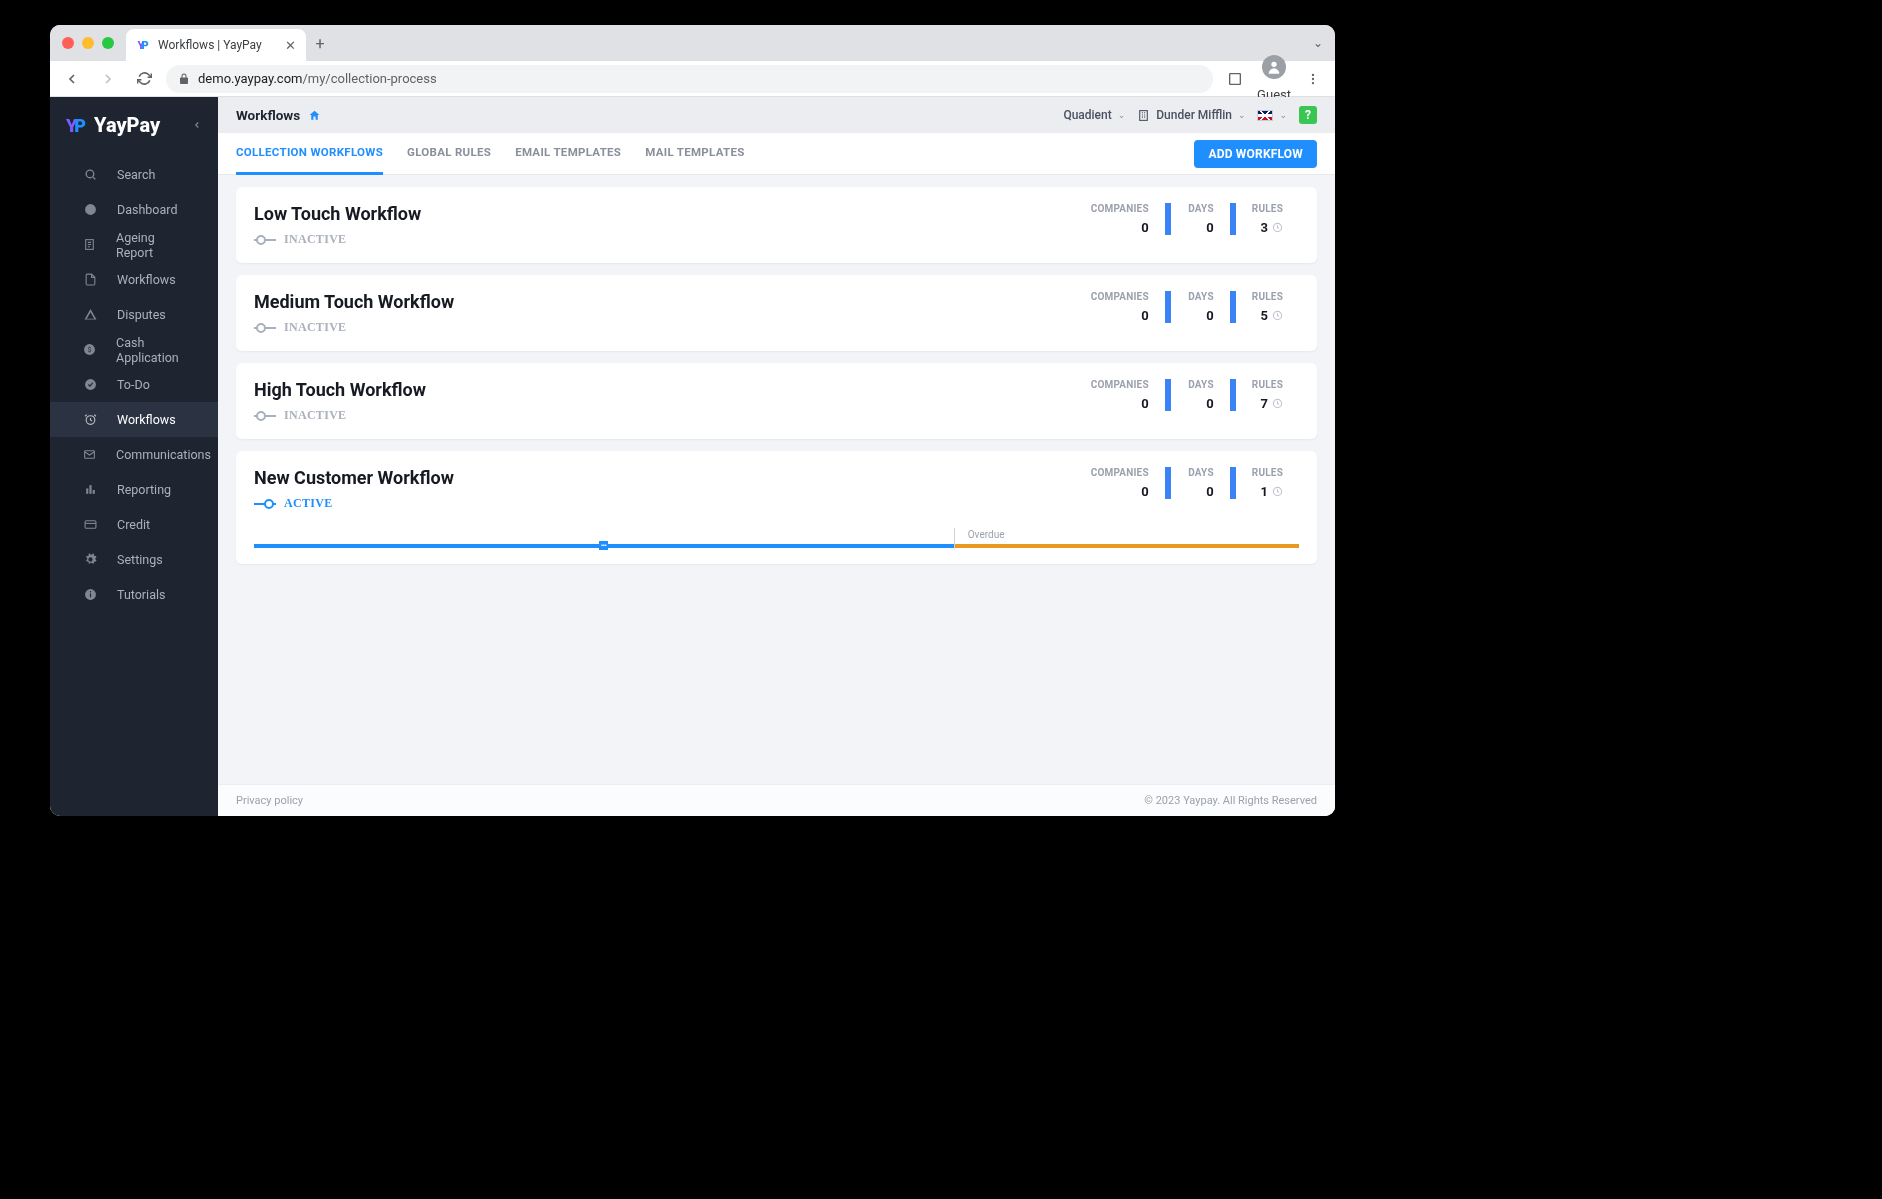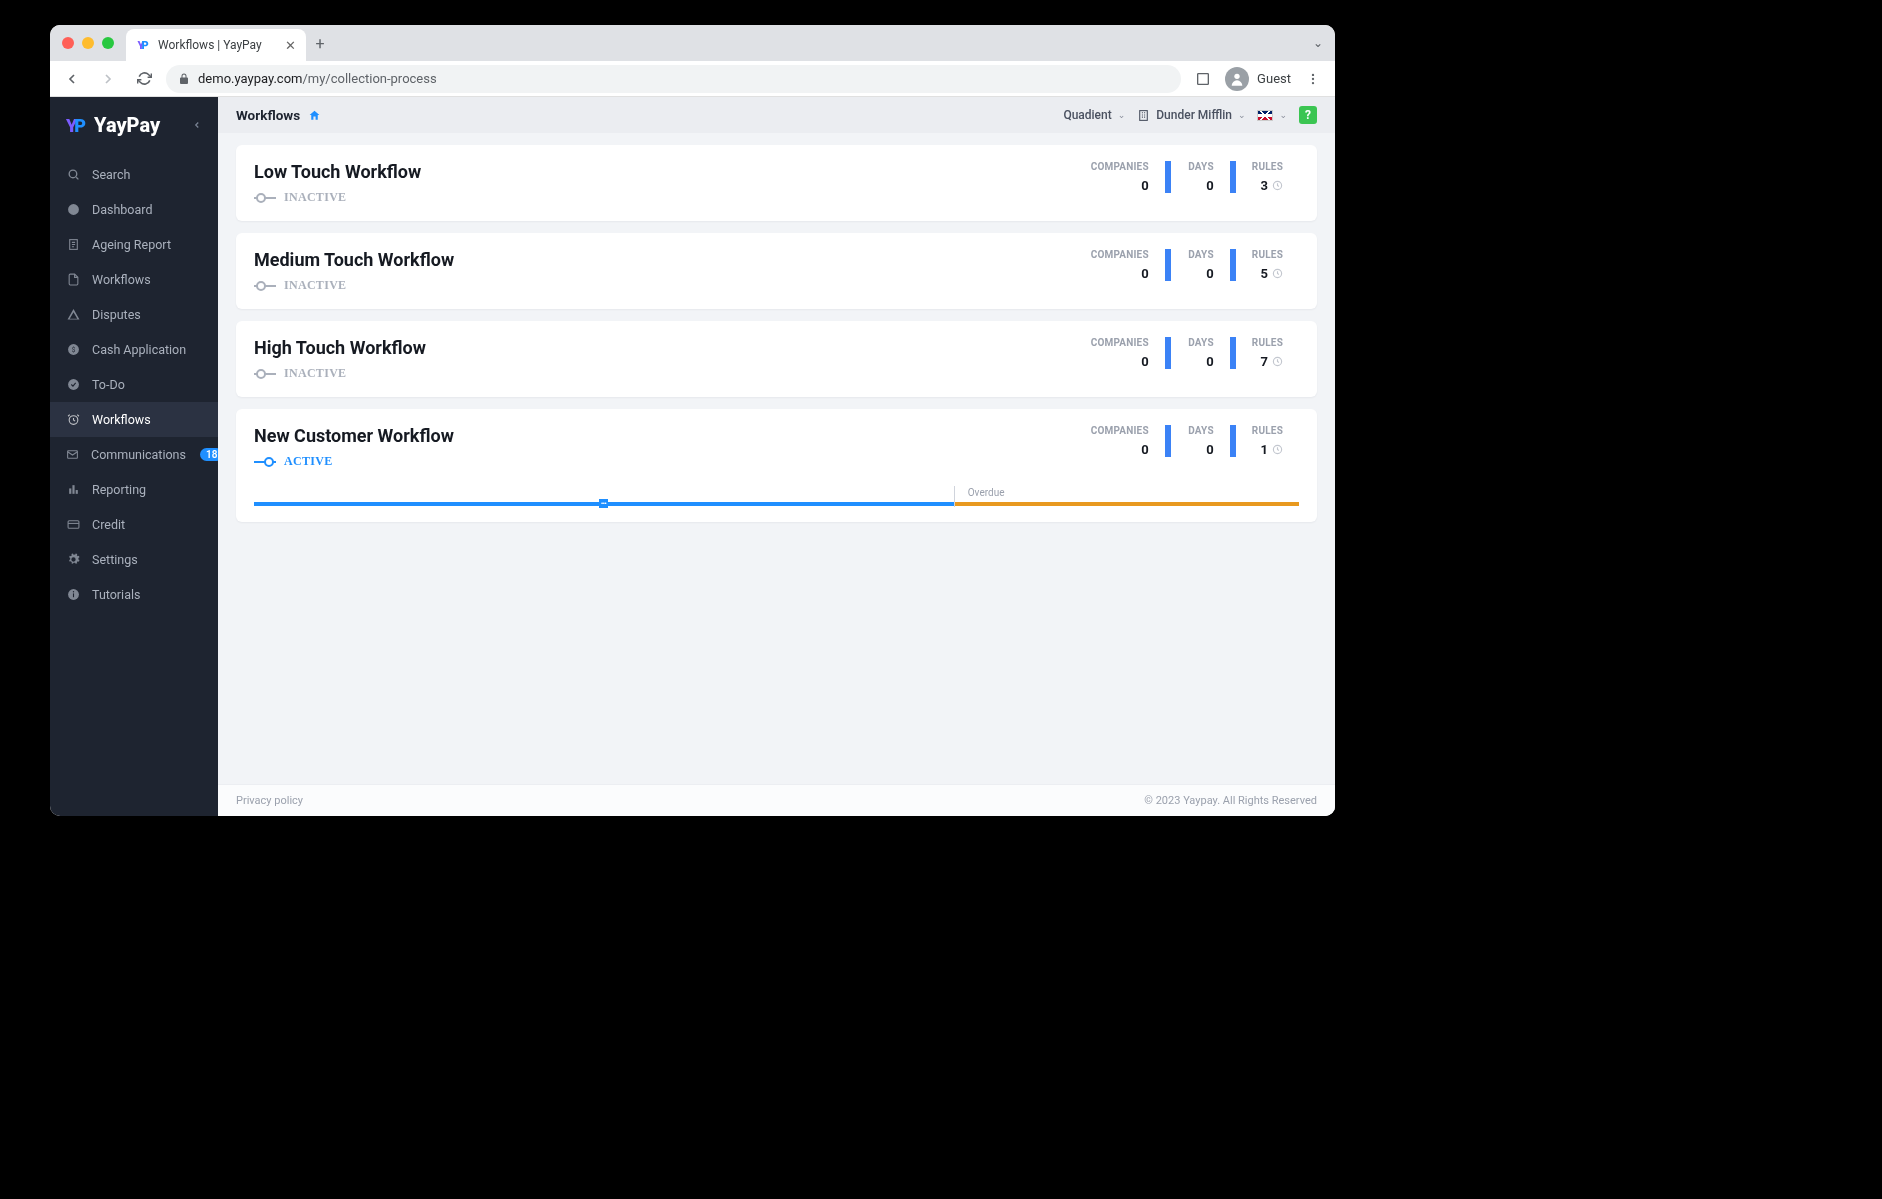--- a/index.html
+++ b/index.html
@@ -26,7 +26,7 @@
 .url-domain { color: #202124; }
 .url-path { color: #5f6368; }
 .chrome-right { display: flex; align-items: center; gap: 8px; }
-.guest-chip { display: flex; align-items: center; gap: 8px; font-size: 13px; color: #3c4043; }
+.guest-chip { display: flex; align-items: center; gap: 8px; font-size: 13px; color: #3c4043; flex-direction: column; }
 .guest-avatar { width: 24px; height: 24px; border-radius: 50%; background: #9aa0a6; display: flex; align-items: center; justify-content: center; color: #fff; }
 
 

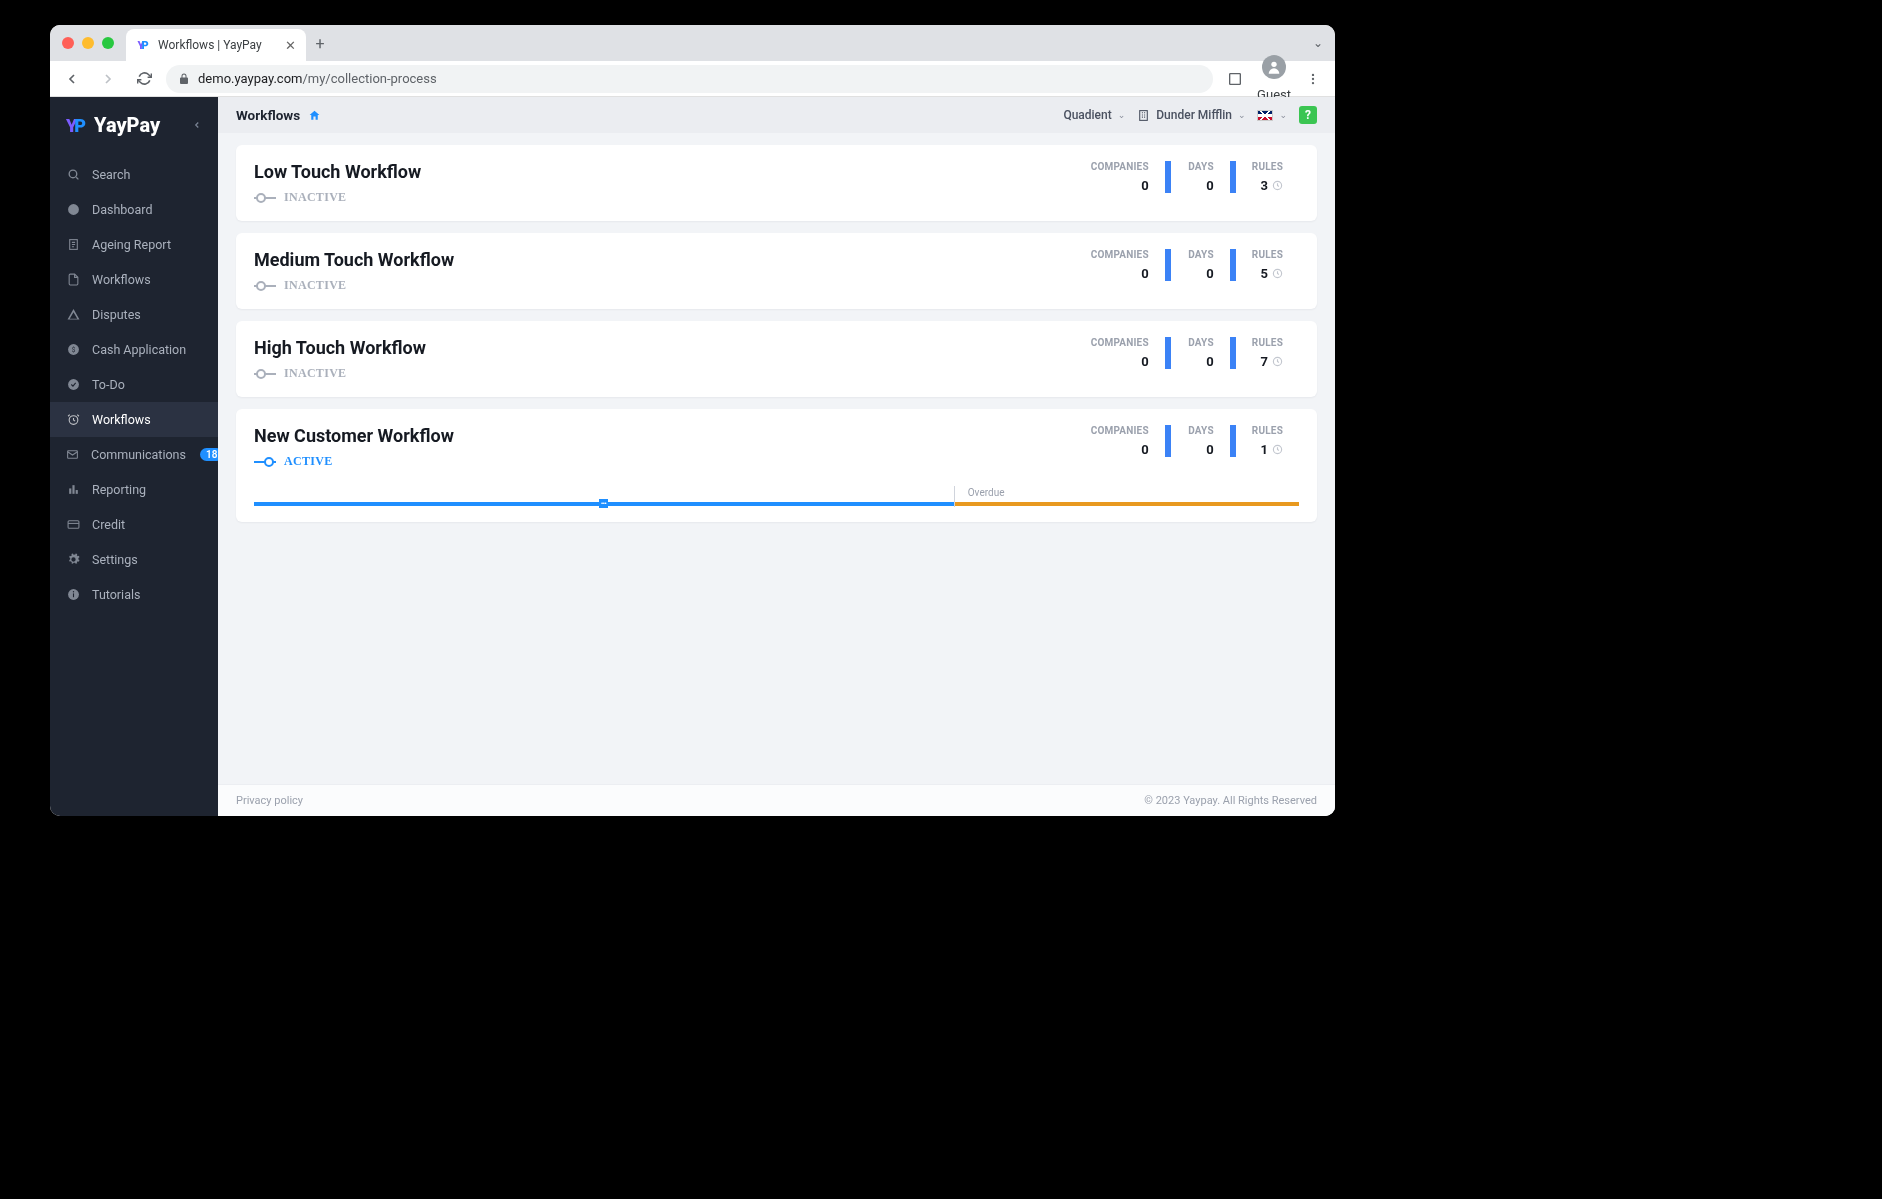--- a/index.html
+++ b/index.html
@@ -337,6 +337,13 @@
         </div>
       </div>
 
+      <div class="tabs-row">
+        <div class="tab-link active">COLLECTION WORKFLOWS</div>
+        <div class="tab-link">GLOBAL RULES</div>
+        <div class="tab-link">EMAIL TEMPLATES</div>
+        <div class="tab-link">MAIL TEMPLATES</div>
+        <div class="add-btn">ADD WORKFLOW</div>
+      </div>
 
       <div class="cards" id="cards">
           <div class="card">

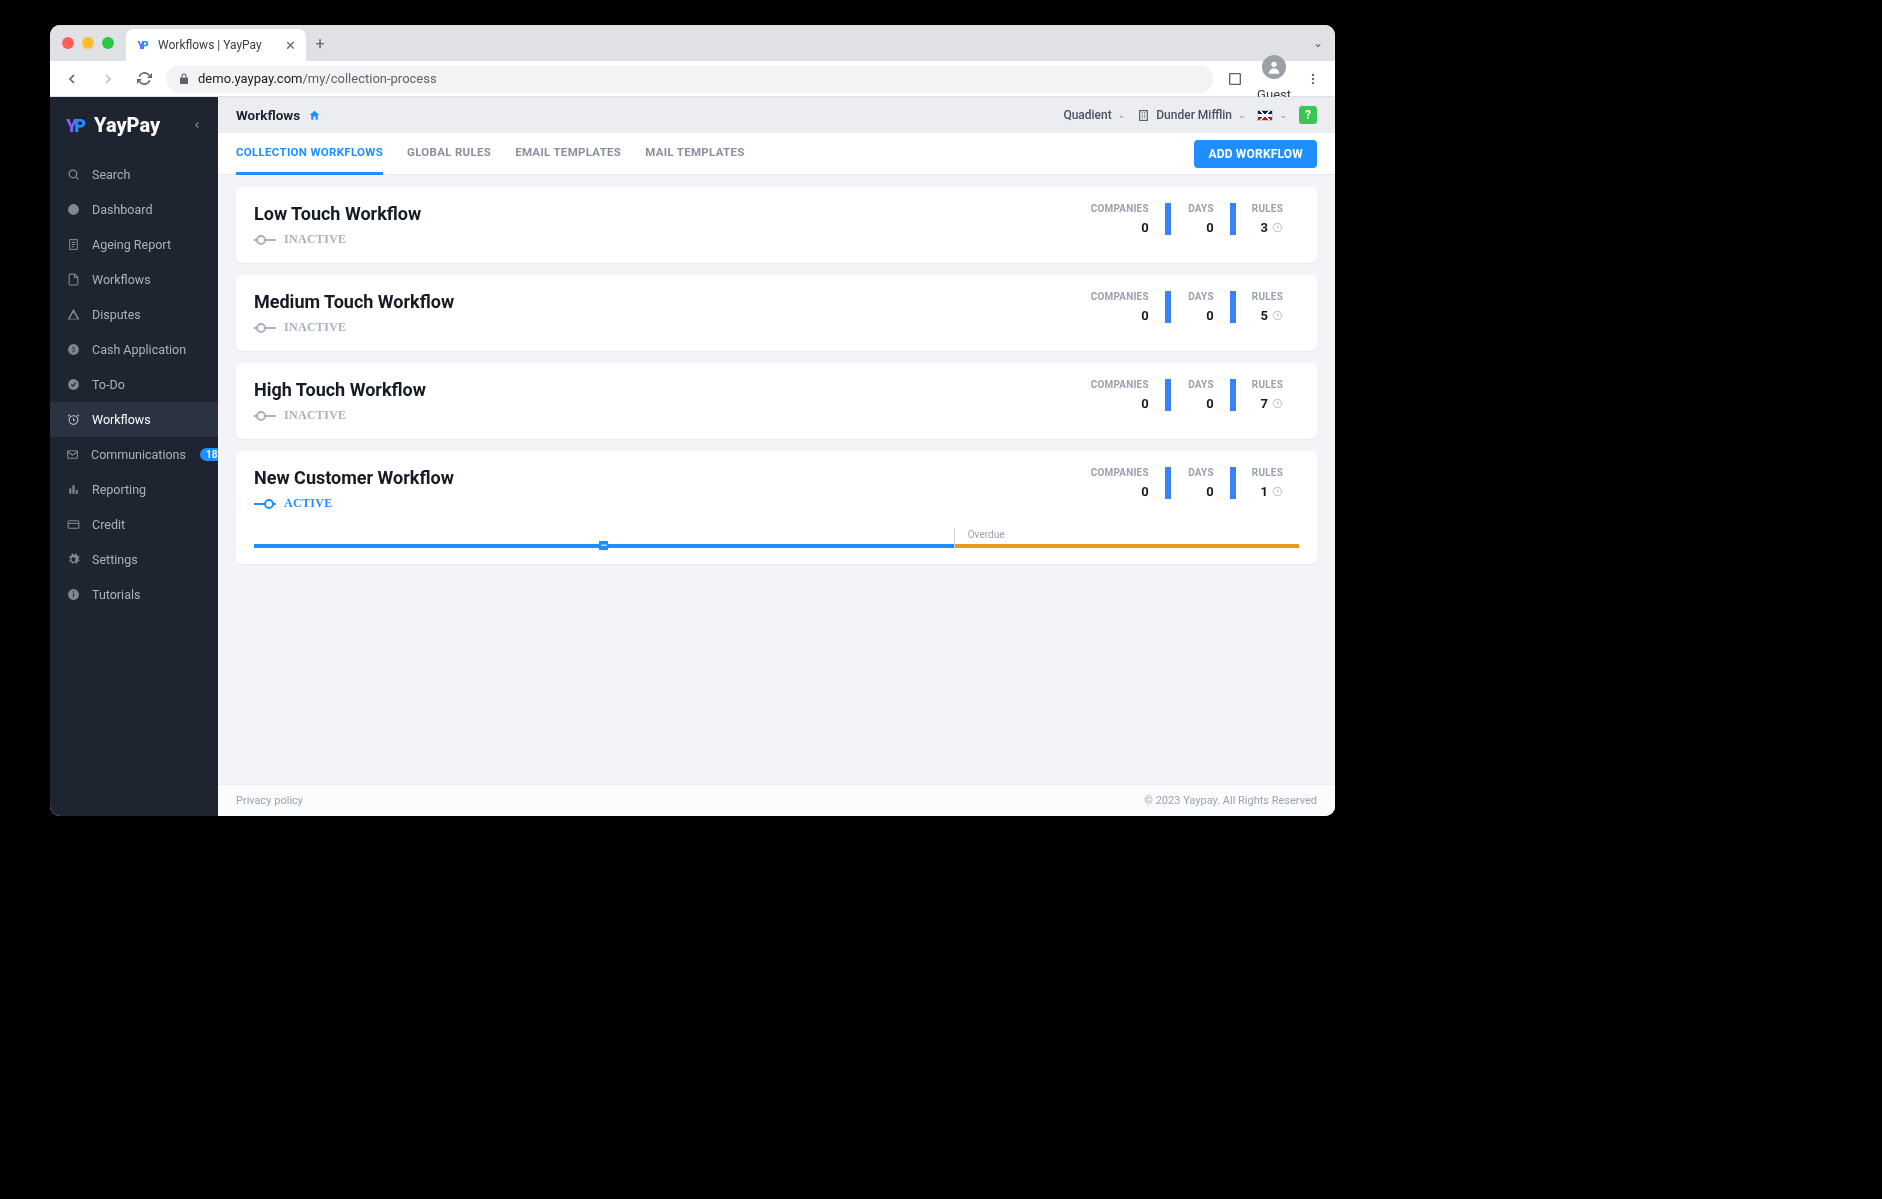--- a/index.html
+++ b/index.html
@@ -40,7 +40,7 @@
 .collapse-btn { margin-left: auto; color: #7a8394; font-size: 11px; cursor: pointer; }
 
 .nav-list { display: flex; flex-direction: column; padding-top: 4px; }
-.nav-item { display: flex; align-items: center; gap: 12px; height: 35px; padding: 0 16px; font-size: 12.5px; color: #aab1bd; cursor: pointer; }
+.nav-item { display: flex; align-items: center; gap: 20px; height: 35px; padding: 0 33px; font-size: 12.5px; color: #aab1bd; cursor: pointer; }
 .nav-item.active { background: #2b3242; color: #fff; }
 .nav-icon { width: 14px; height: 14px; display: flex; align-items: center; justify-content: center; opacity: 0.7; }
 .nav-badge { background: #1f8fff; color: #fff; font-size: 10px; padding: 1px 6px; border-radius: 9px; font-weight: 600; margin-left: 2px; }

